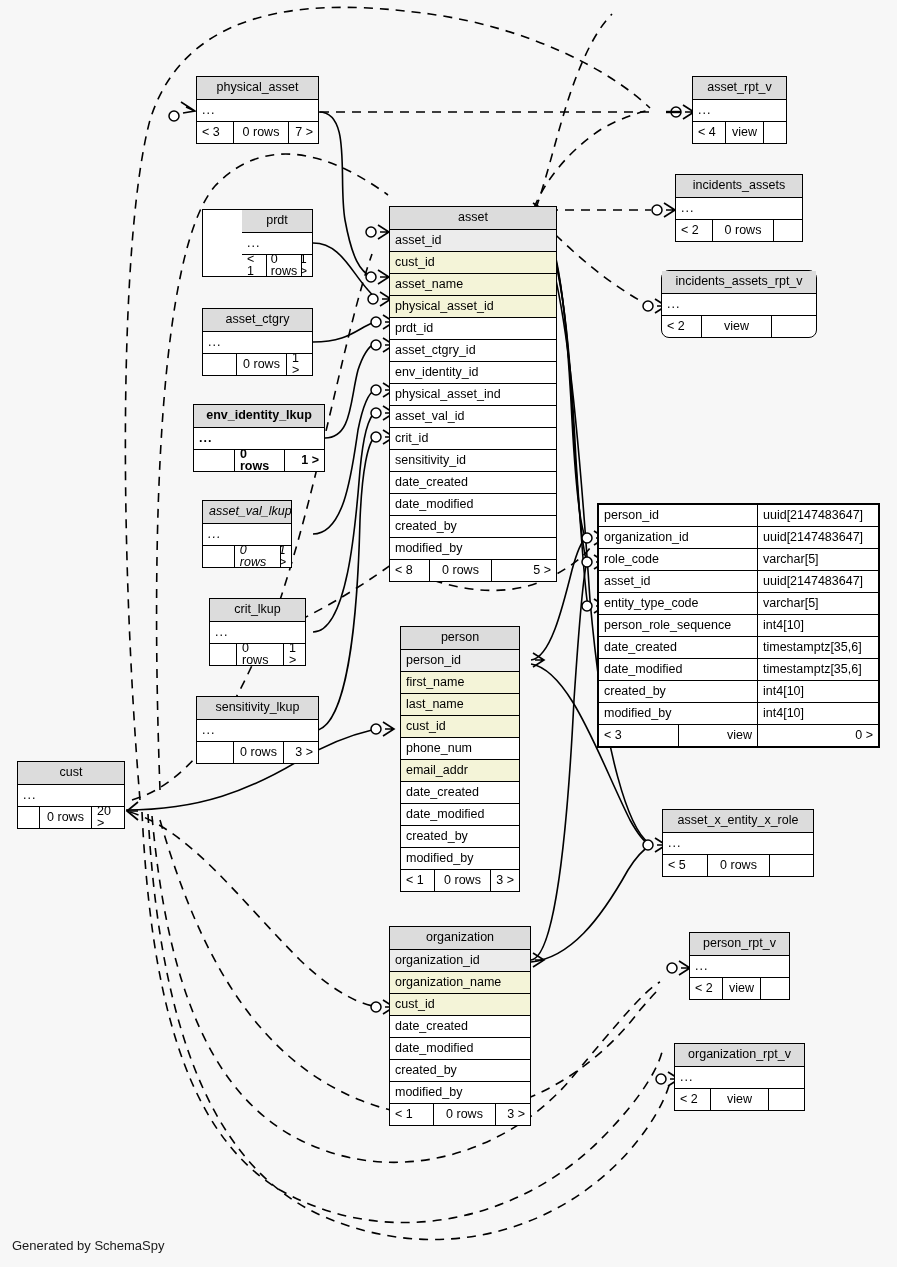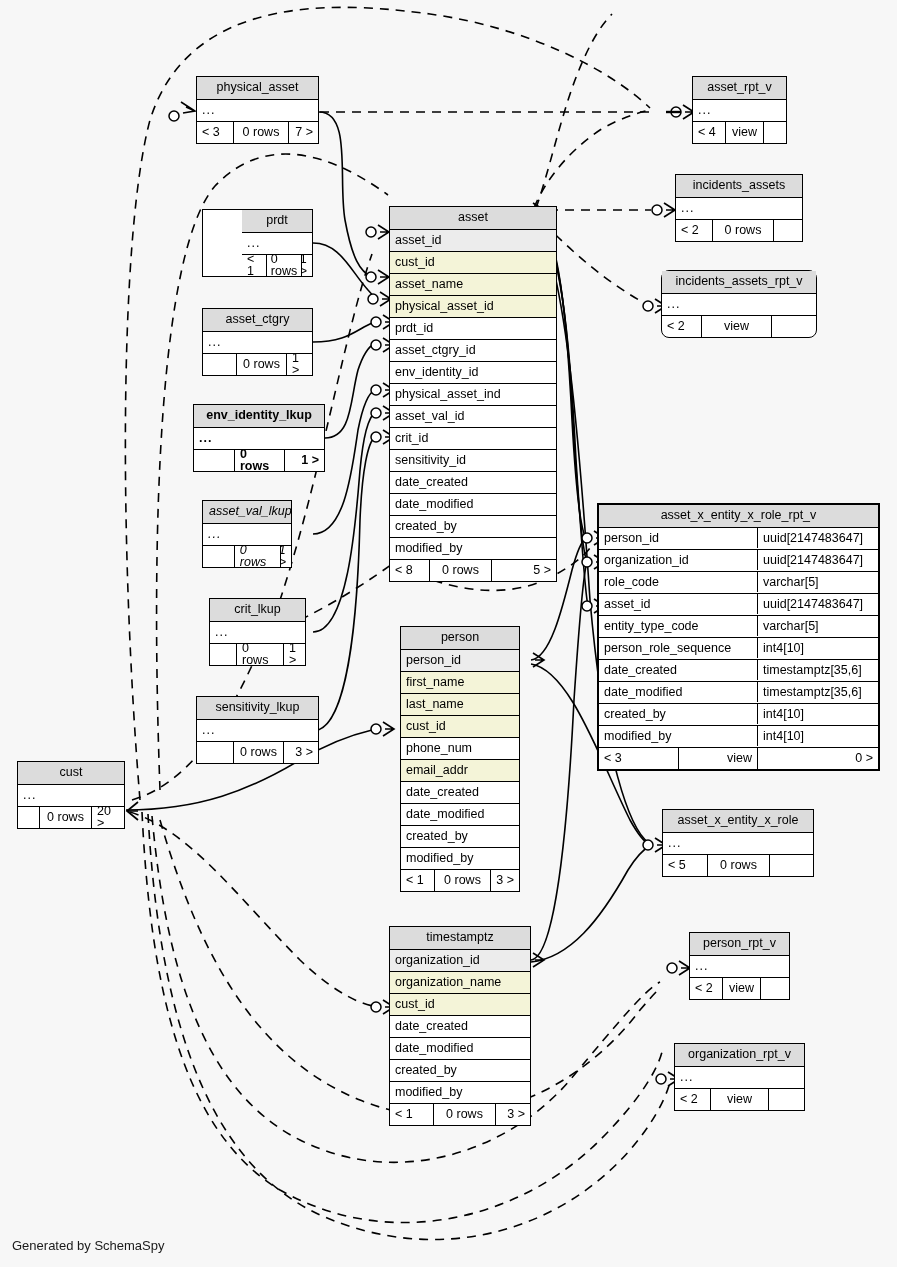--- a/index.html
+++ b/index.html
@@ -384,7 +384,6 @@
   </div>
 
   <div class="tbl thick" style="left:597px;top:503px;width:283px;">
-    <div class="title">asset_x_entity_x_role_rpt_v</div>
     <div>
       <div class="row typed">
         <div class="cname" style="width:159px">person_id</div>

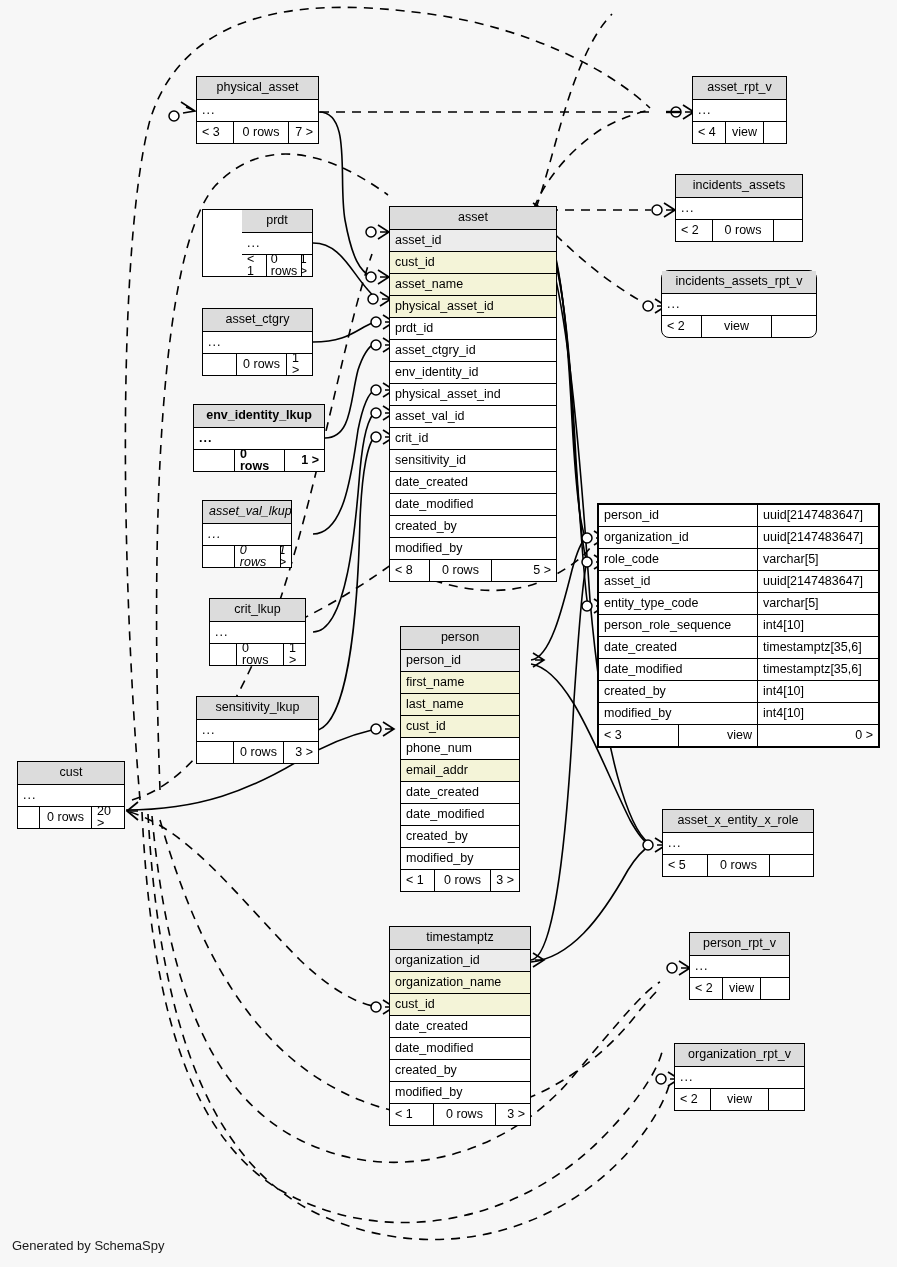--- a/index.html
+++ b/index.html
@@ -366,7 +366,7 @@
   </div>
 
   <div class="tbl" style="left:389px;top:926px;width:142px;">
-    <div class="title">timestamptz</div>
+    <div class="title">organization</div>
     <div>
       <div class="row pk">organization_id</div>
       <div class="row idx">organization_name</div>

